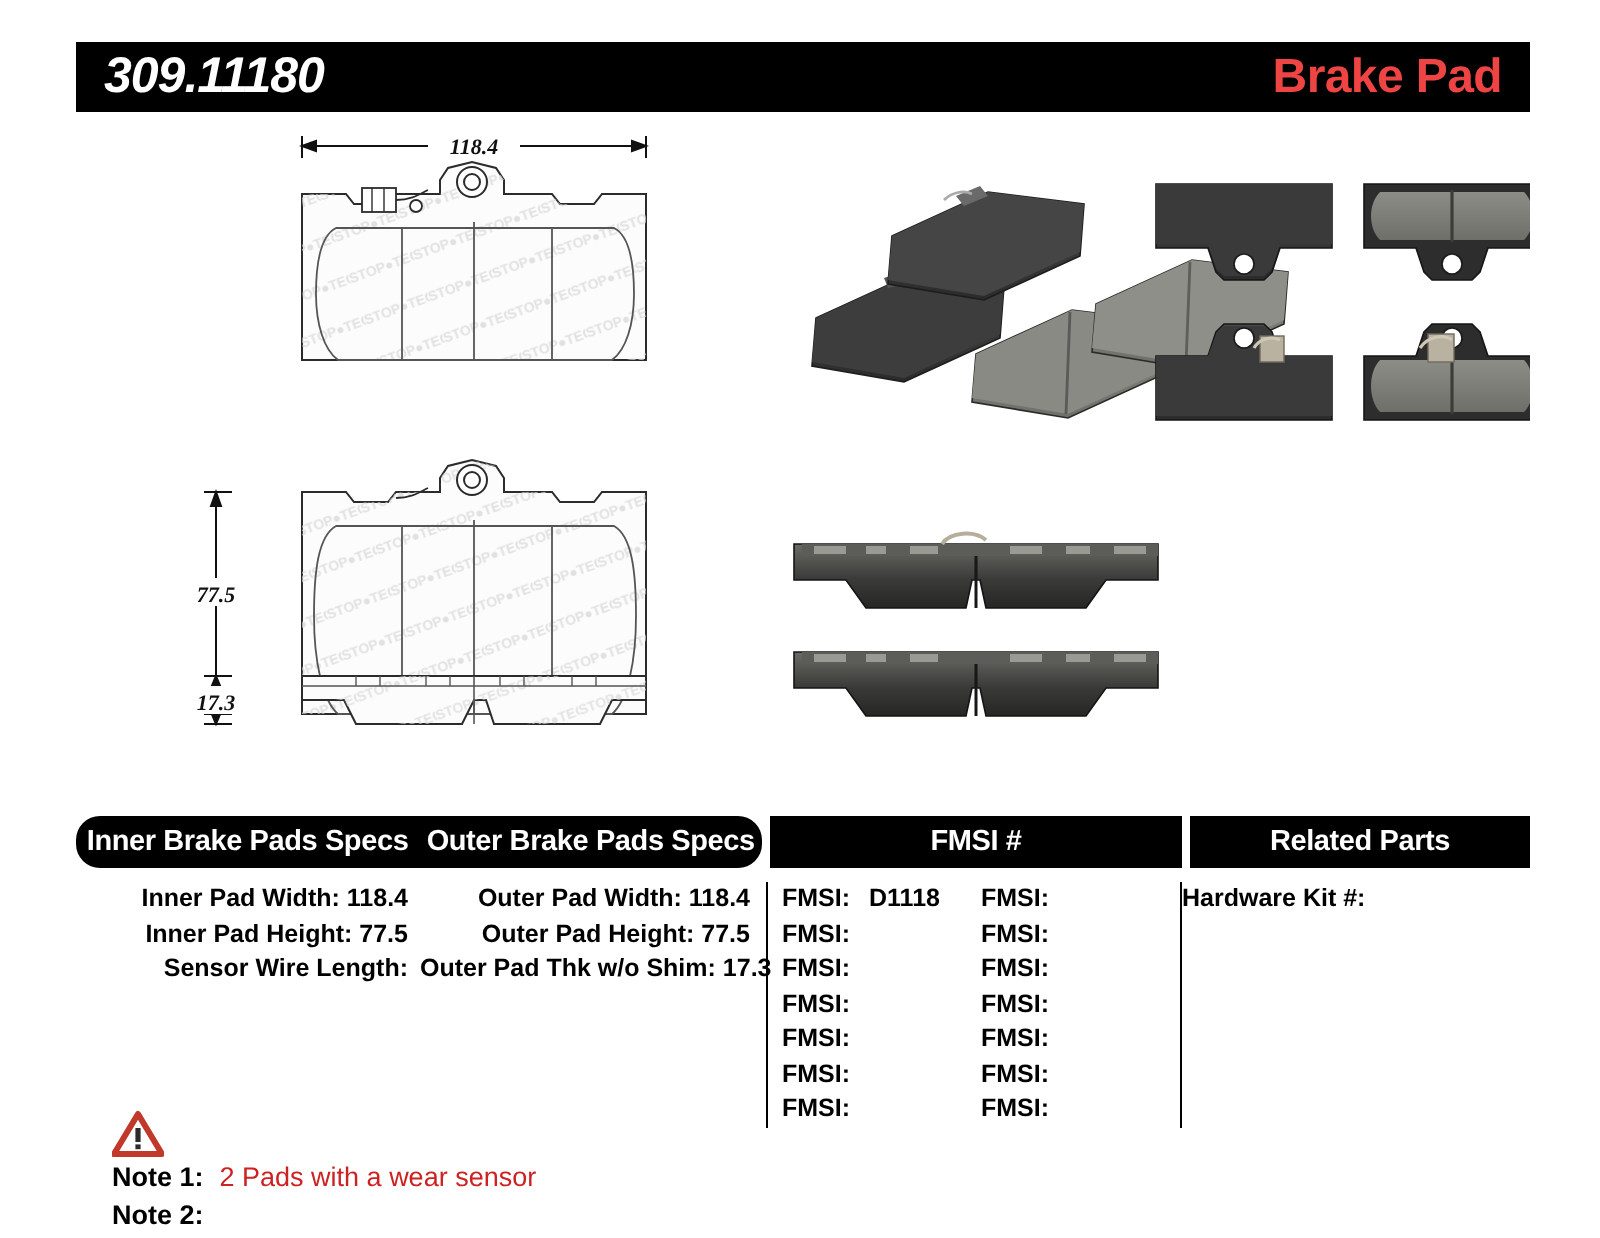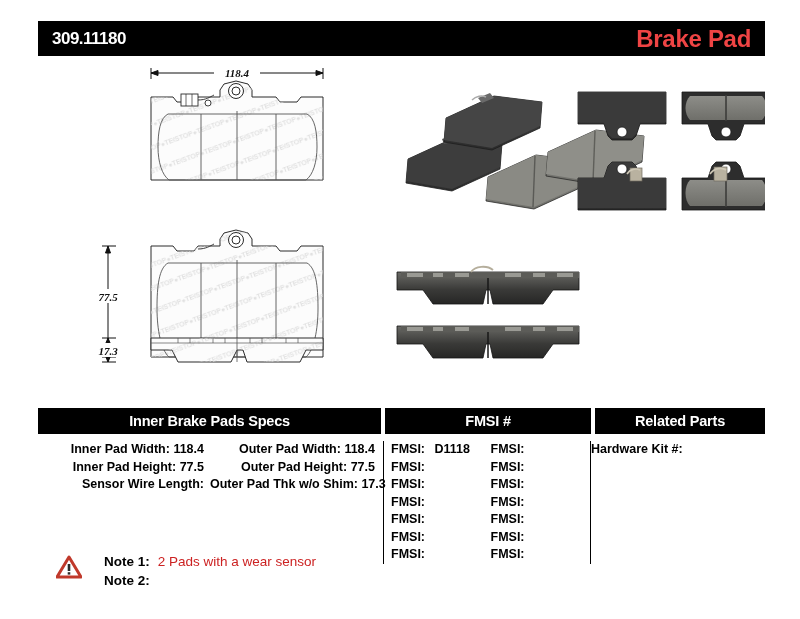--- a/index.html
+++ b/index.html
@@ -16,8 +16,9 @@
     justify-content:space-between;padding:0 14px;box-sizing:border-box;
   }
   .titlebar .part-no{
-    color:#fff;font-size:17px;font-weight:bold;letter-spacing:-0.5px;
+    color:#fff;font-size:25px;font-weight:bold;letter-spacing:-0.5px;
     font-family:"Liberation Sans", sans-serif;
+    font-style:italic;
   }
   .titlebar .kind{
     color:#ef4444;font-size:24px;font-weight:bold;letter-spacing:-0.3px;

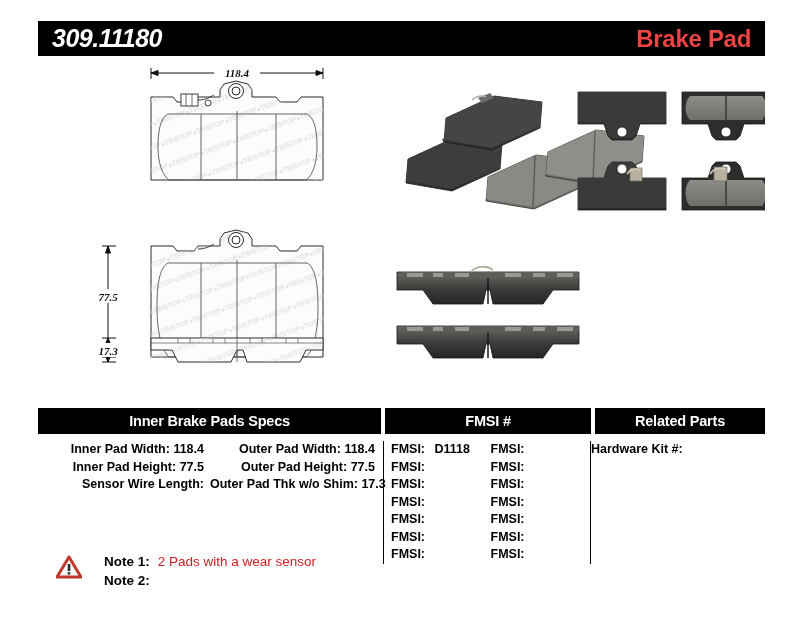--- a/index.html
+++ b/index.html
@@ -36,7 +36,7 @@
     display:flex;align-items:center;justify-content:center;height:26px;
     box-sizing:border-box;letter-spacing:-0.2px;
   }
-  .th.inner-outer{width:345px;display:flex;}
+  .th.inner-outer{width:345px;display:flex;border-radius:12px;}
   .th.inner-outer .half{flex:1;display:flex;align-items:center;justify-content:center;}
   .gap{width:4px;background:#fff;}
   .th.fmsi{width:207px;}

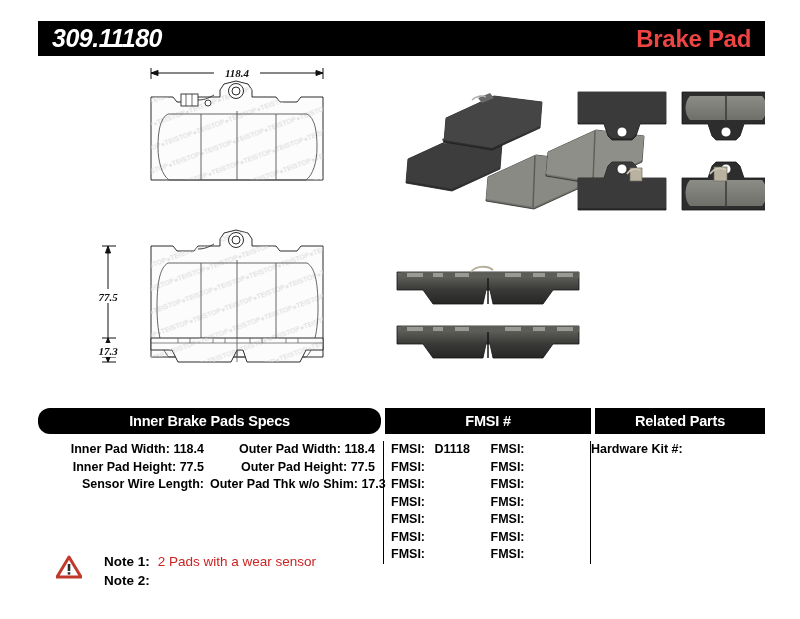--- a/index.html
+++ b/index.html
@@ -285,6 +285,7 @@
   <div class="thead">
     <div class="th inner-outer">
       <div class="half">Inner Brake Pads Specs</div>
+      <div class="half">Outer Brake Pads Specs</div>
     </div>
     <div class="gap"></div>
     <div class="th fmsi">FMSI #</div>

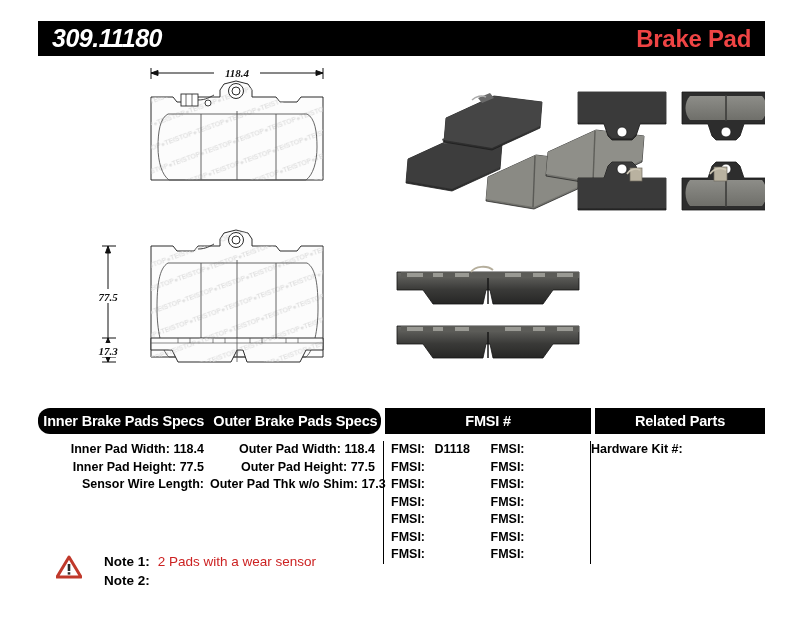--- a/index.html
+++ b/index.html
@@ -57,7 +57,7 @@
   .fmsi-line .val{padding-left:6px;}
 
   
-  .notes{position:absolute;left:56px;top:552px;display:flex;align-items:flex-start;}
+  .notes{position:absolute;left:56px;top:552px;display:flex;align-items:flex-start;flex-direction:column;}
   .warn-icon{width:26px;height:24px;margin-right:22px;margin-top:3px;}
   .note-rows{display:flex;flex-direction:column;}
   .note-row{display:flex;align-items:baseline;line-height:19px;}

